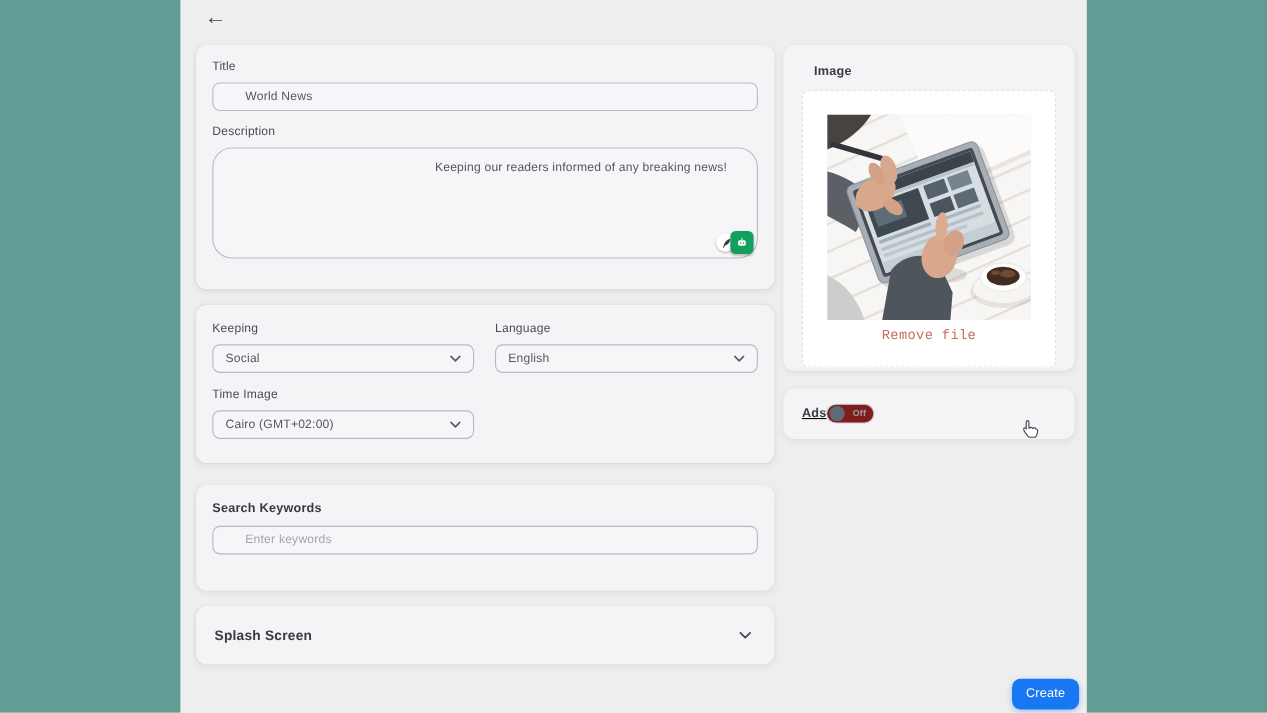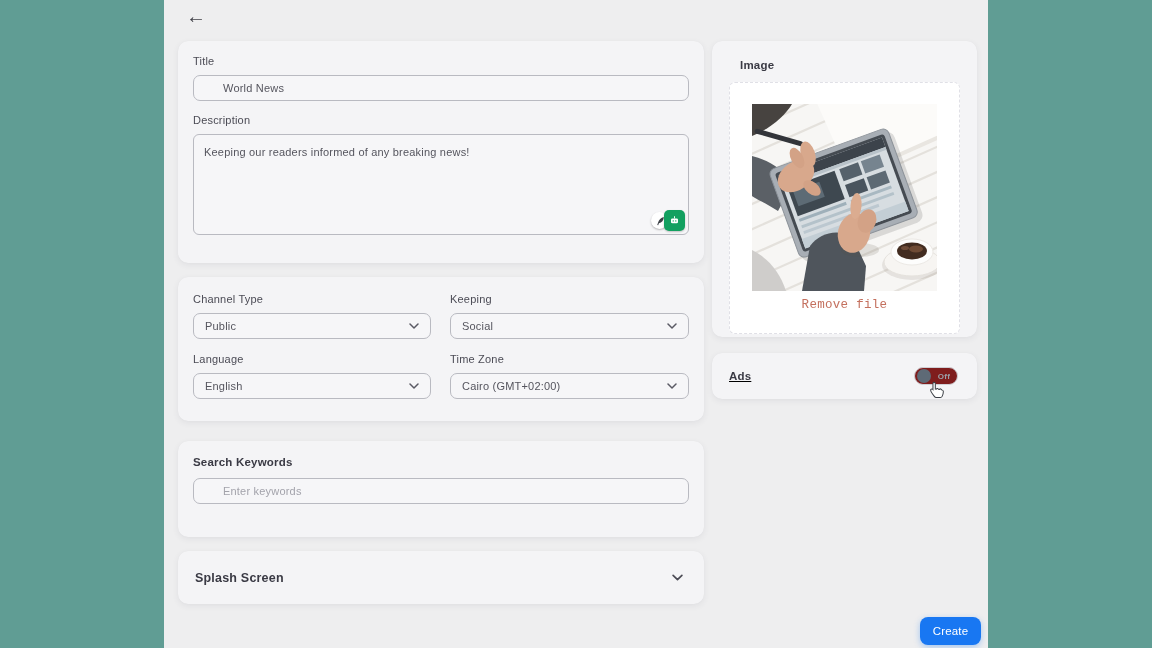--- a/index.html
+++ b/index.html
@@ -31,9 +31,9 @@
   #card-basics { left:14px; top:41px; width:526px; height:222px; padding:14px 15px; }
   .textarea-wrap { position:relative; }
   .desc-textarea { display:block; width:100%; height:101px; background:#f6f6f8;
-    border:1px solid #b9bac1; border-radius:6px; padding:9px 10px; font-size:11px;
+    border:1px solid #b9bac1; border-radius:18px; padding:9px 27px; font-size:11px;
     line-height:1.5; color:#55555e; font-family:inherit; letter-spacing:.2px;
-    resize:none; outline:none; }
+    resize:none; outline:none;text-align:right; }
   .ta-icons { position:absolute; right:4px; bottom:4px; display:flex; align-items:center; }
   .quill-badge { width:17px; height:17px; border-radius:50%; background:#ffffff;
     box-shadow:0 1px 2px rgba(0,0,0,.28); display:flex; align-items:center;

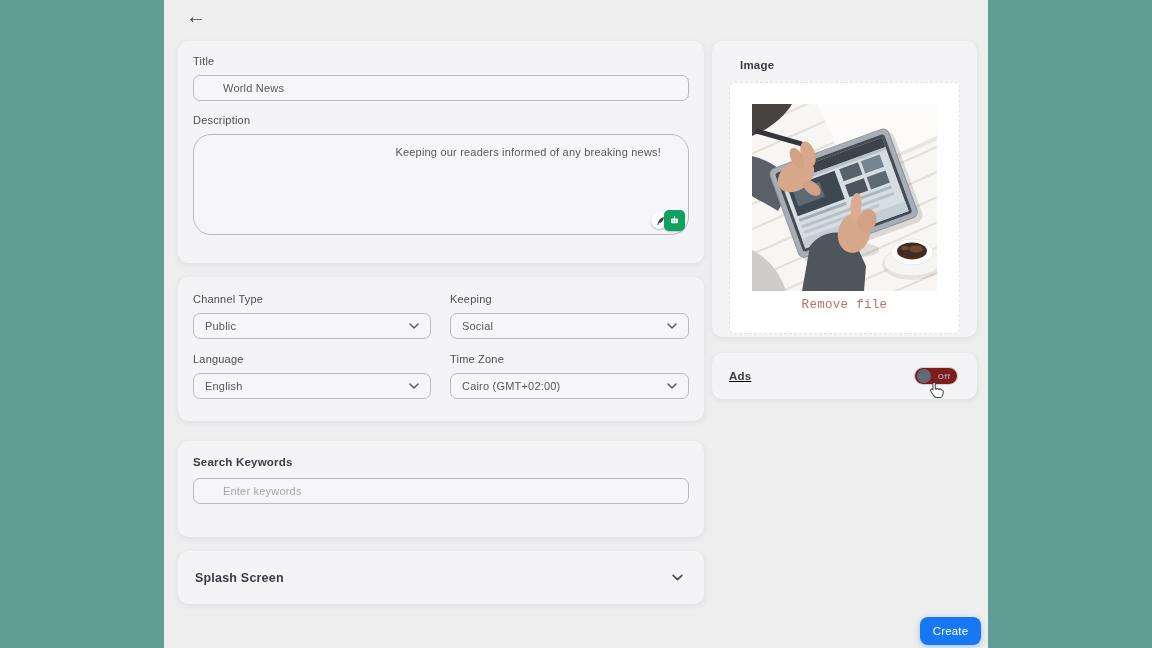--- a/index.html
+++ b/index.html
@@ -120,15 +120,6 @@
 
     <section class="card" id="card-settings">
       <div class="grid2">
-        <div>
-          <label class="field-label">Channel Type</label>
-          <div class="select">
-            <span>Public</span>
-            <svg class="chev" width="10" height="6" viewBox="0 0 10 6">
-              <path d="M1 1l4 4 4-4" fill="none" stroke="#5a5a64" stroke-width="1.5" stroke-linecap="round" stroke-linejoin="round"></path>
-            </svg>
-          </div>
-        </div>
         <div>
           <label class="field-label">Keeping</label>
           <div class="select">

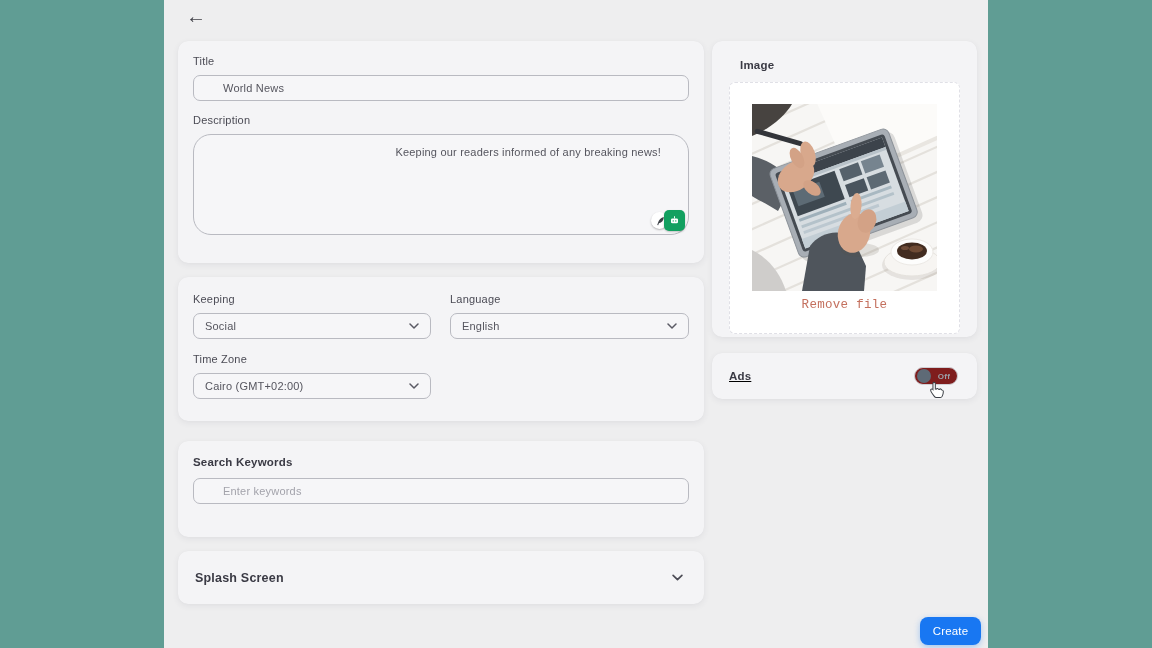--- a/index.html
+++ b/index.html
@@ -139,7 +139,7 @@
           </div>
         </div>
         <div>
-          <label class="field-label">Time Zone</label>
+          <label class="field-label">Time Image</label>
           <div class="select">
             <span>Cairo (GMT+02:00)</span>
             <svg class="chev" width="10" height="6" viewBox="0 0 10 6">

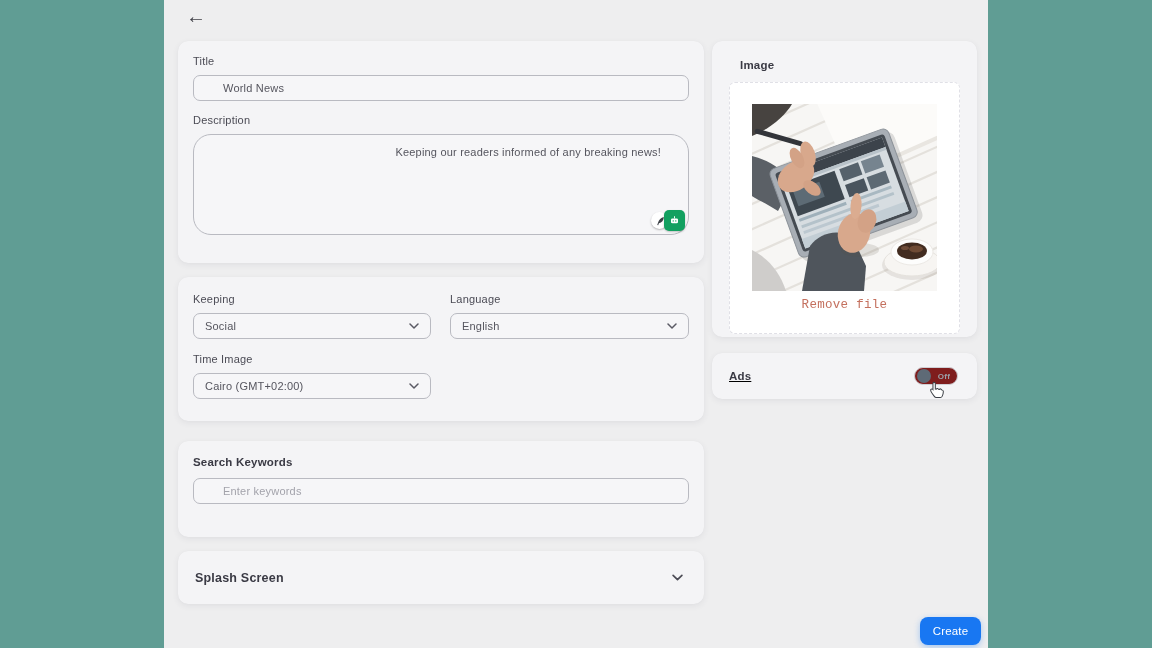--- a/index.html
+++ b/index.html
@@ -64,7 +64,7 @@
     color:#c4705e; font-weight:500; letter-spacing:.3px; cursor:pointer;font-family:Liberation Mono, monospace; }
 
   #card-ads { left:548px; top:353px; width:265px; height:46px; display:flex;
-    align-items:center; justify-content:space-between; padding:0 19px 0 17px;text-decoration:underline; }
+    align-items:center; justify-content:flex-start; padding:0 19px 0 17px;text-decoration:underline; }
   .toggle { position:relative; width:44px; height:18px; border-radius:9px;
     background:#7f1d1d; border:1px solid #cfd0d5; cursor:pointer; flex-shrink:0; }
   .toggle .knob { position:absolute; left:2px; top:1px; width:14px; height:14px;

